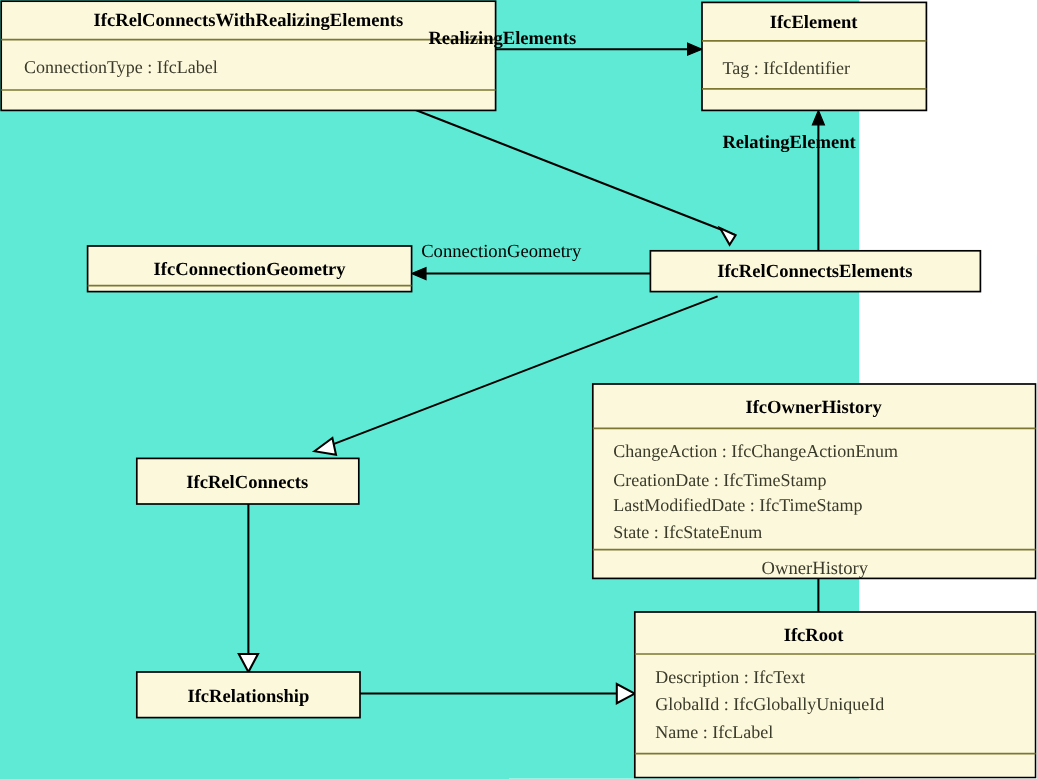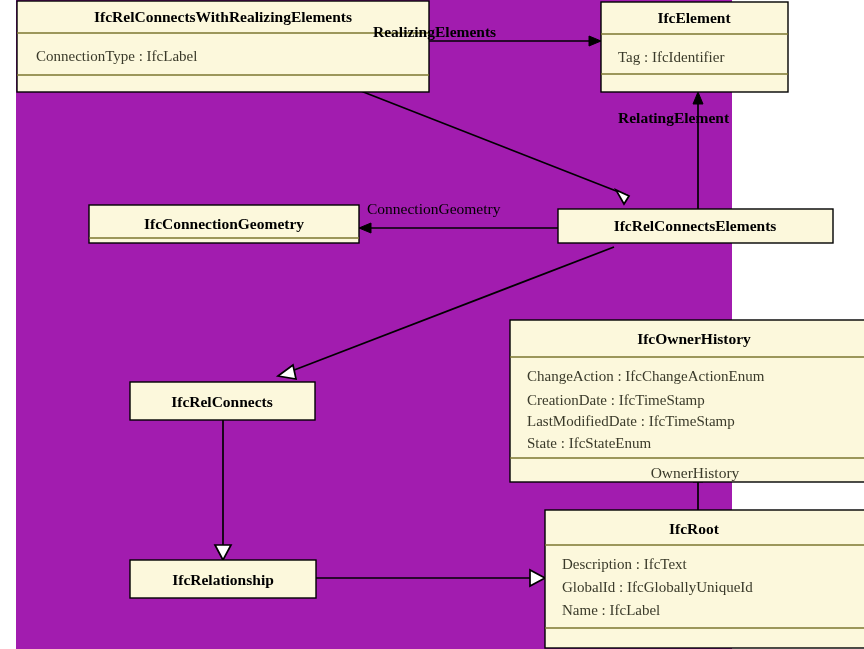--- a/index.html
+++ b/index.html
@@ -17,8 +17,7 @@
     position: relative;
     width: 716px;
     height: 649px;
-    background: #a21caf;
-    margin-left: 16px;
+    background: #5eead4;
   }
   svg#uml-canvas {
     display: block;

